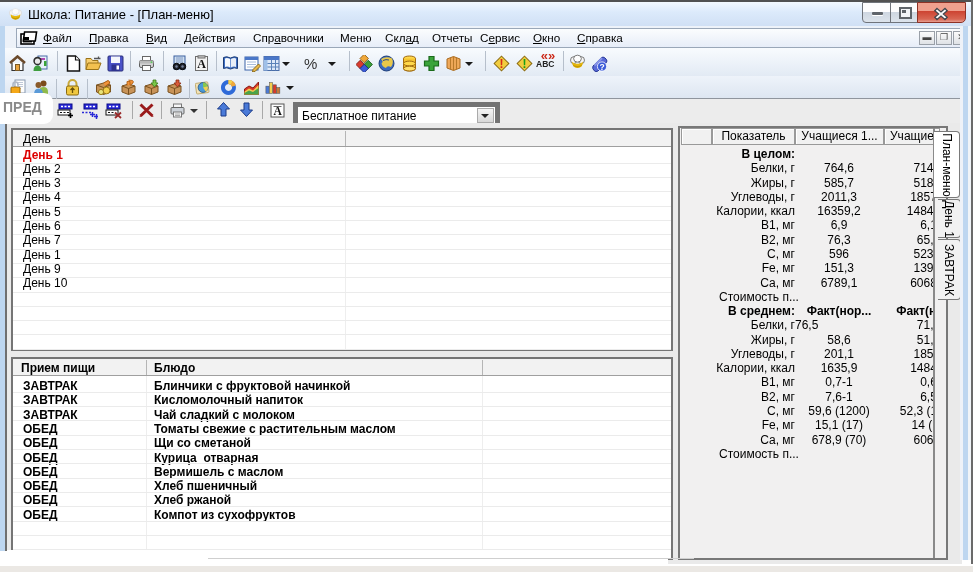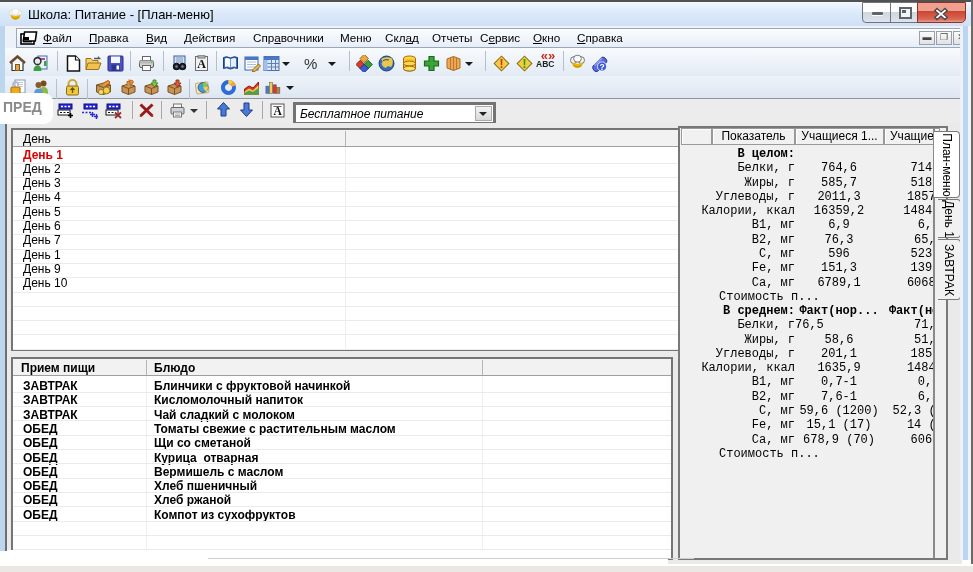--- a/index.html
+++ b/index.html
@@ -55,7 +55,7 @@
 .vtab{position:absolute;background:#f1f1f1;border:1px solid #7a7a7a;border-left:none;border-radius:0 4px 4px 0;}
 .vtab span{position:absolute;left:50%;top:50%;transform:translate(-50%,-50%) rotate(90deg);white-space:nowrap;font-size:12px;color:#000;}
 
-#combo{position:absolute;left:292px;top:3px;width:197px;height:17px;background:#fff;border:3px solid #737373;font-style:italic;}
+#combo{position:absolute;left:292px;top:3px;width:197px;height:17px;background:#fff;border:5px solid #737373;}
 #combo .ct{position:absolute;left:4px;top:2px;font-size:12px;}
 #combo .cb{position:absolute;right:1px;top:1px;width:15px;height:13px;background:linear-gradient(#f4f4f4,#d8d8d8);border:1px solid #aaa;}
 </style></head>

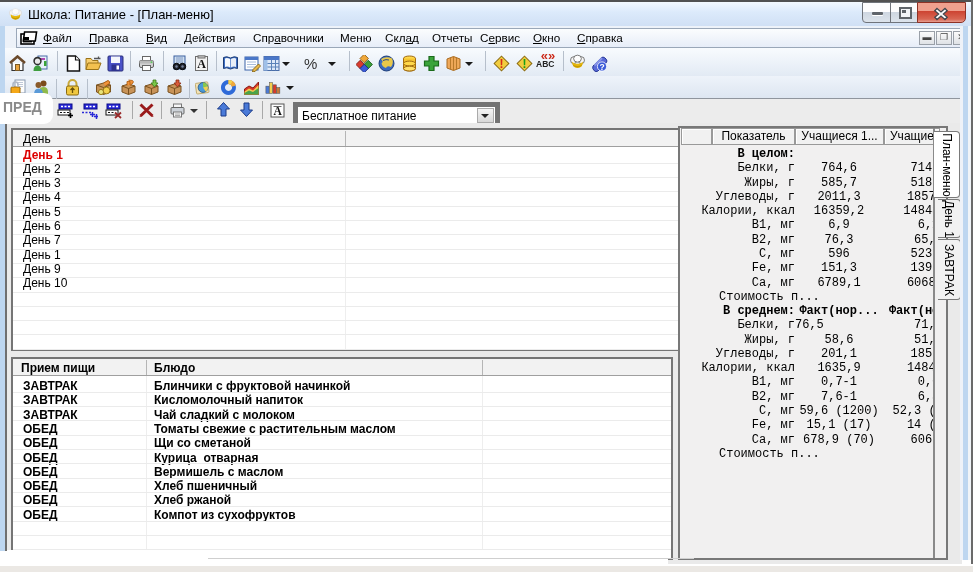--- a/index.html
+++ b/index.html
@@ -365,7 +365,7 @@
 <div class="abs" id="pred"></div>
 <div class="abs" id="predt">ПРЕД</div>
 <div class="abs" id="client"></div>
-<div class="tbl" id="tblA" style="left:11px;top:128px;width:658px;height:219px;padding-left:7px;">
+<div class="tbl" id="tblA" style="left:11px;top:128px;width:658px;height:219px;">
 <div class="thead">
         <span style="position:absolute;left:10px;top:2px">День</span>
         <div class="hsep" style="left:332px"></div>

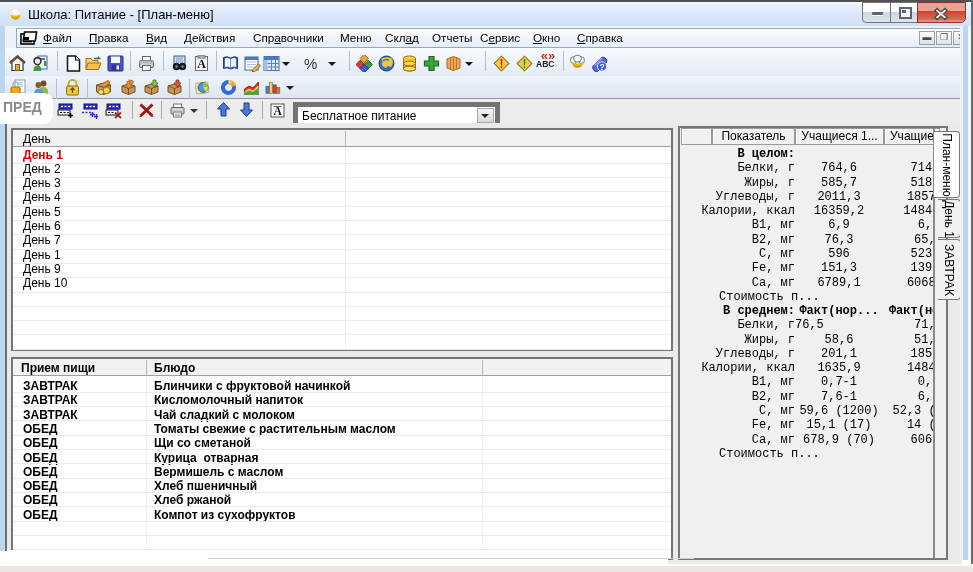--- a/index.html
+++ b/index.html
@@ -448,7 +448,7 @@
 <div class="rph" style="left:32px;width:81px;">Показатель</div>
 <div class="rph" style="left:115px;width:87px;">Учащиеся 1...</div>
 <div class="rph" style="left:204px;width:49px;text-align:left;padding-left:5px;overflow:hidden;">Учащие</div>
-<div id="rpgrid" style="position:absolute;left:0;top:20px;width:253px;height:410px;overflow:hidden;font-family:Liberation Mono, monospace;">
+<div id="rpgrid" style="position:absolute;left:0;top:20px;width:253px;height:410px;overflow:hidden;">
         <div class="rpr rpb" style="left:0;width:115px;text-align:right;top:-1px">В целом:</div>
         <div class="rpr" style="left:0;width:115px;text-align:right;top:13.28px">Белки, г</div>
         <div class="rpr" style="left:115px;width:88px;text-align:center;top:13.28px">764,6</div>

